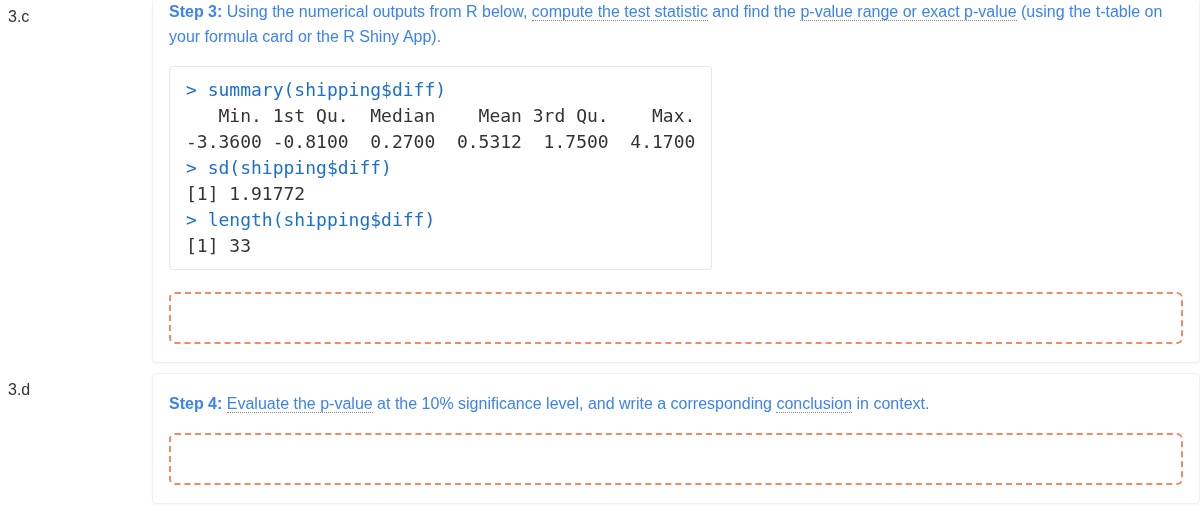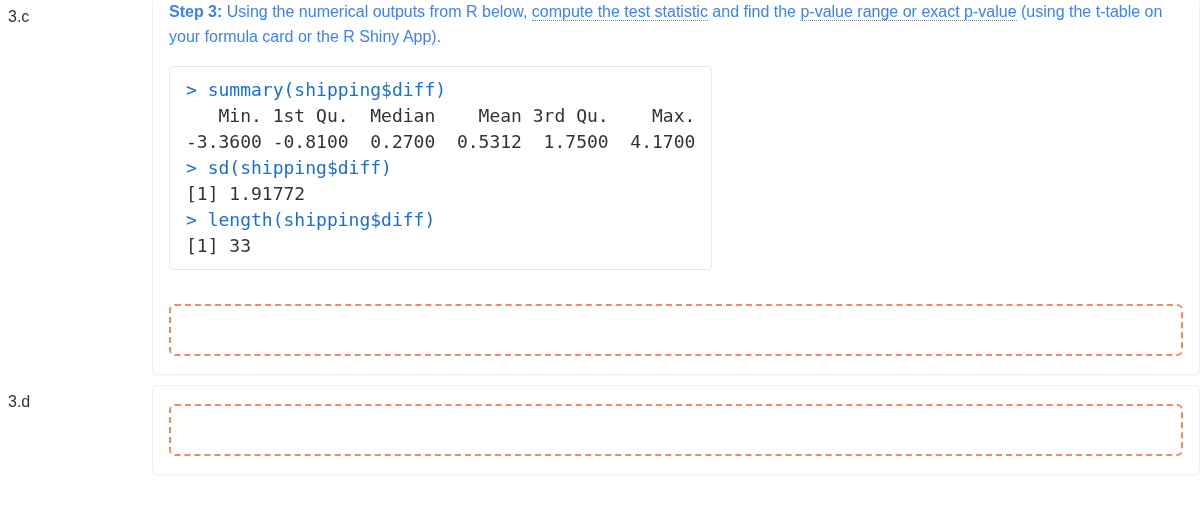--- a/index.html
+++ b/index.html
@@ -42,7 +42,7 @@
     padding: 10px 16px 10px 16px;
     display: inline-block;
     min-width: 540px;
-    margin-bottom: 34px;
+    margin-bottom: 22px;
     font-family: "Consolas", "Menlo", monospace;
     font-size: 18px;
     line-height: 1.45;

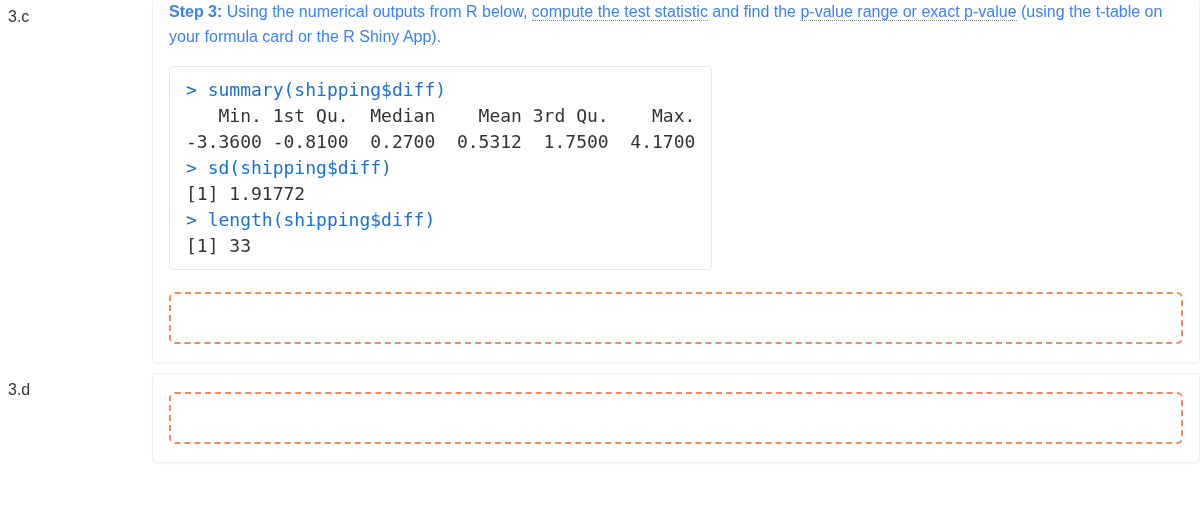--- a/index.html
+++ b/index.html
@@ -95,6 +95,9 @@
 <div class="question-block">
   <div class="q-number">3.d</div>
   <div class="q-body card-wrap">
+    <p class="step-line">
+      <strong>Step 4:</strong><span> </span><span class="dot-underline">Evaluate the p-value</span><span> at the 10% significance level, and write a corresponding </span><span class="dot-underline">conclusion</span><span> in context.</span>
+    </p>
     <div class="answer-area"></div>
   </div>
 </div>

